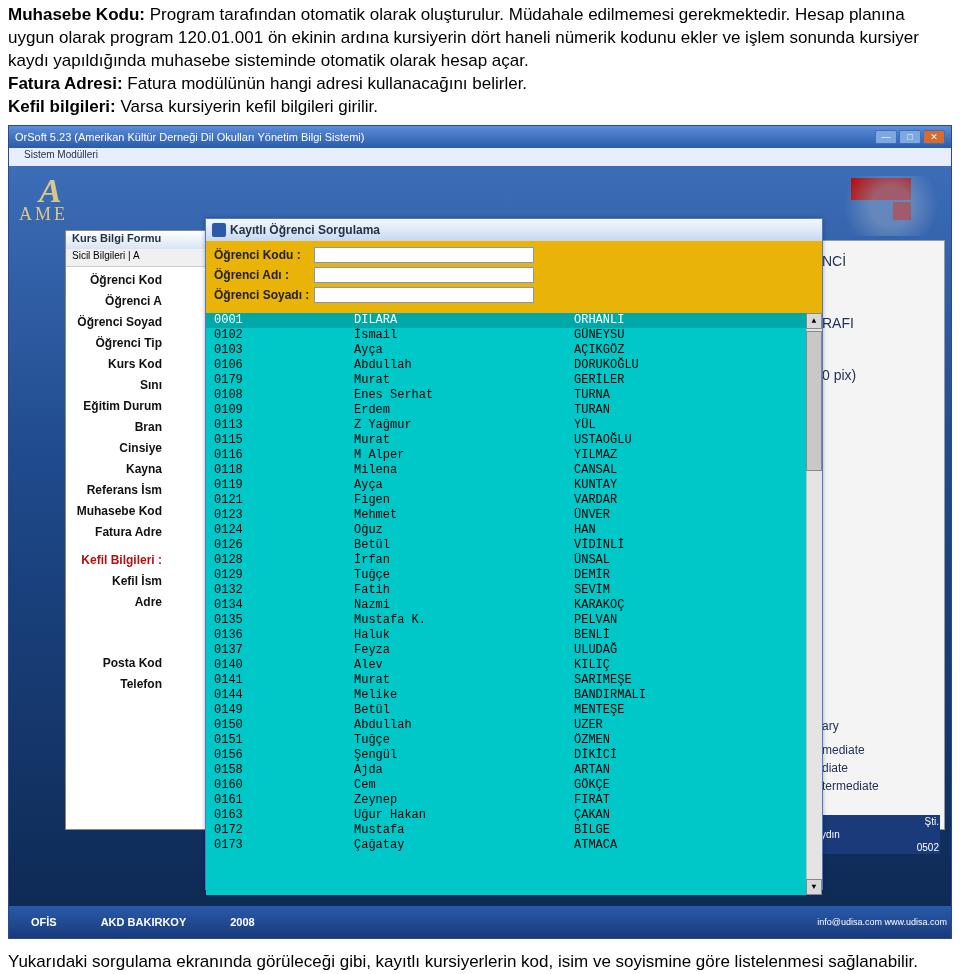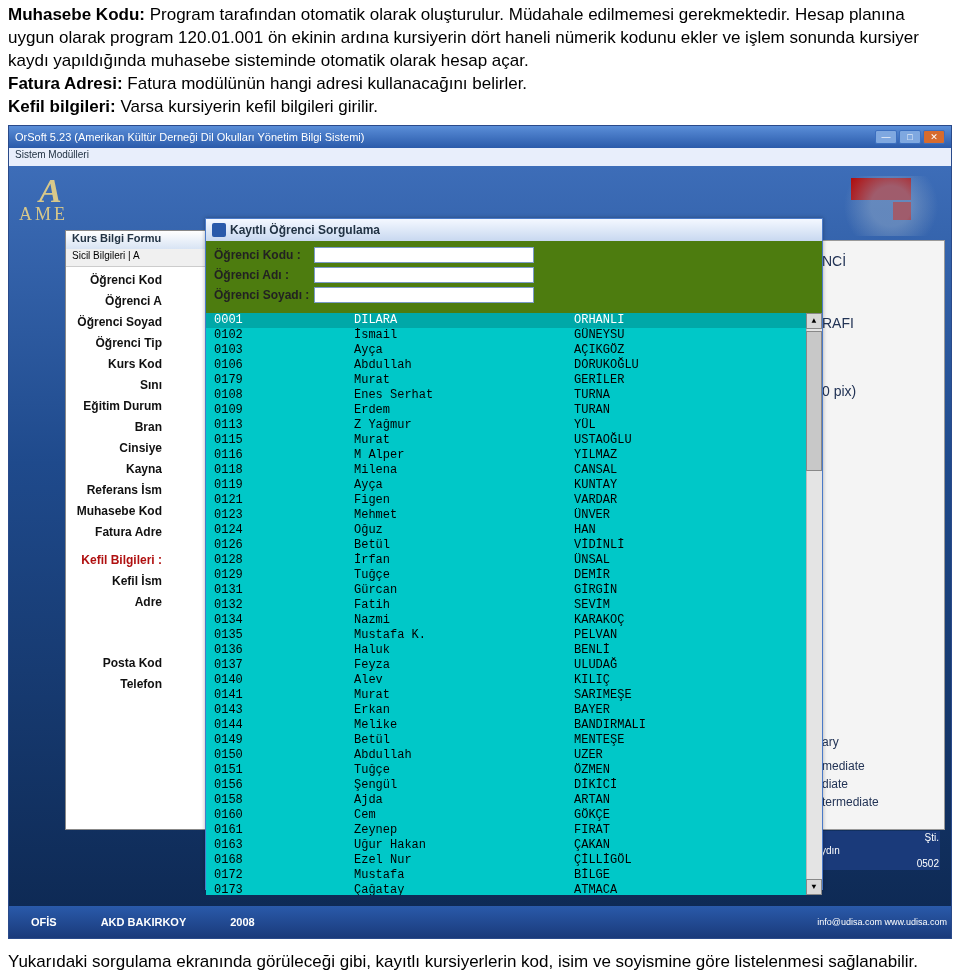--- a/index.html
+++ b/index.html
@@ -15,7 +15,7 @@
   .app-titlebar .winbtn{width:22px;height:14px;background:#7fa8e0;margin-left:2px;border:1px solid #3b6fc0;border-radius:2px;display:inline-flex;align-items:center;justify-content:center;color:#fff;font-size:9px;}
   .app-titlebar .winbtn.close{background:#d66b2e;}
   
-  .app-menu{height:18px;background:#e8eefb;font-size:10px;color:#234;padding:1px 6px;}
+  .app-menu{height:18px;background:#e8eefb;font-size:10px;color:#234;padding:1px 15px;}
   
   .hero{position:relative;height:740px;background:linear-gradient(#3d6db8 0%,#1f4a8c 40%,#0e2a55 100%);overflow:hidden;}
   .hero-title{position:absolute;left:30px;top:6px;font-family:'Times New Roman',serif;font-size:34px;color:#d8c88a;font-style:italic;font-weight:bold;}

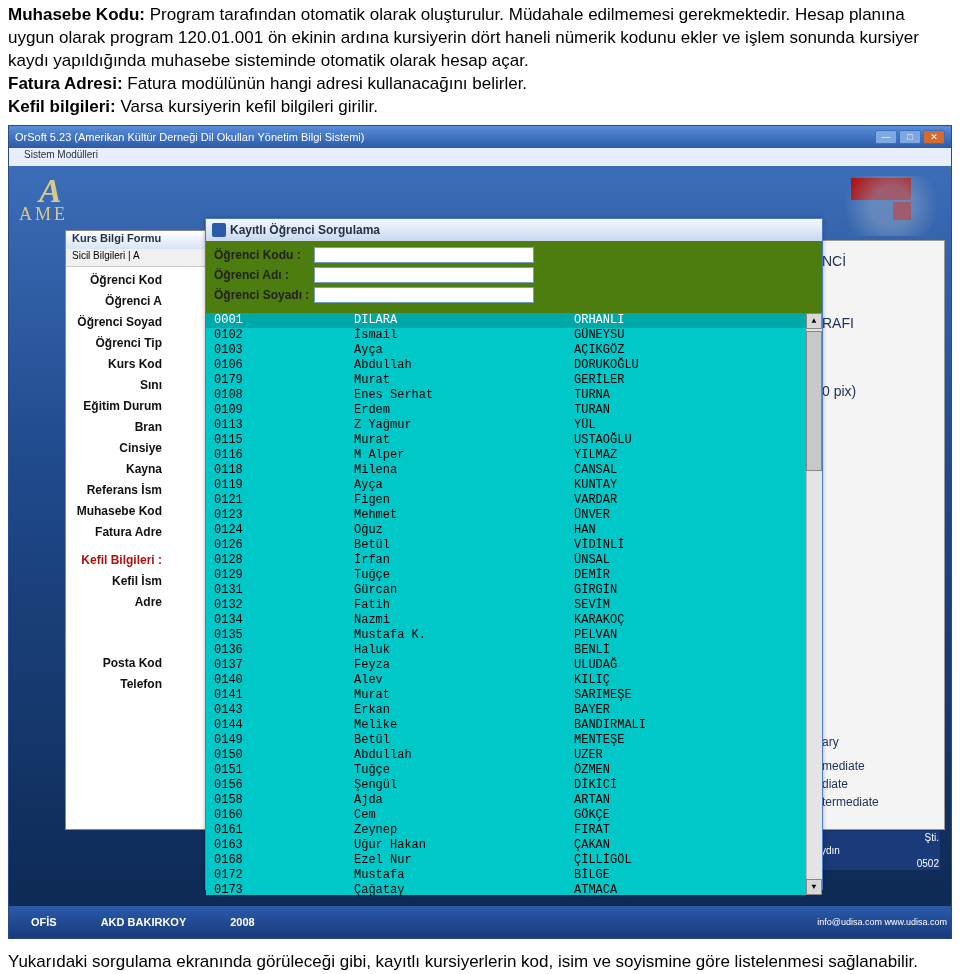--- a/index.html
+++ b/index.html
@@ -38,7 +38,7 @@
   .query-window{position:absolute;left:196px;top:52px;width:618px;height:672px;background:#fff;border:1px solid #4a7ac8;box-shadow:0 0 4px rgba(0,0,0,0.3);}
   .query-title{height:22px;background:linear-gradient(#f4f8ff,#c8d8f0);display:flex;align-items:center;padding:0 6px;font-size:12px;color:#234;font-weight:bold;}
   .query-title .icon{width:14px;height:14px;background:#2a5aaa;margin-right:4px;border-radius:2px;}
-  .query-form{padding:6px 8px;background:#4d7c0f;}
+  .query-form{padding:6px 8px;background:#eab308;}
   .q-row{display:flex;align-items:center;margin-bottom:4px;font-size:12px;}
   .q-row .ql{width:100px;font-weight:bold;color:#222;}
   .q-row input{width:220px;height:16px;border:1px solid #7a9ac8;background:#fff;font-size:11px;padding:0 2px;}

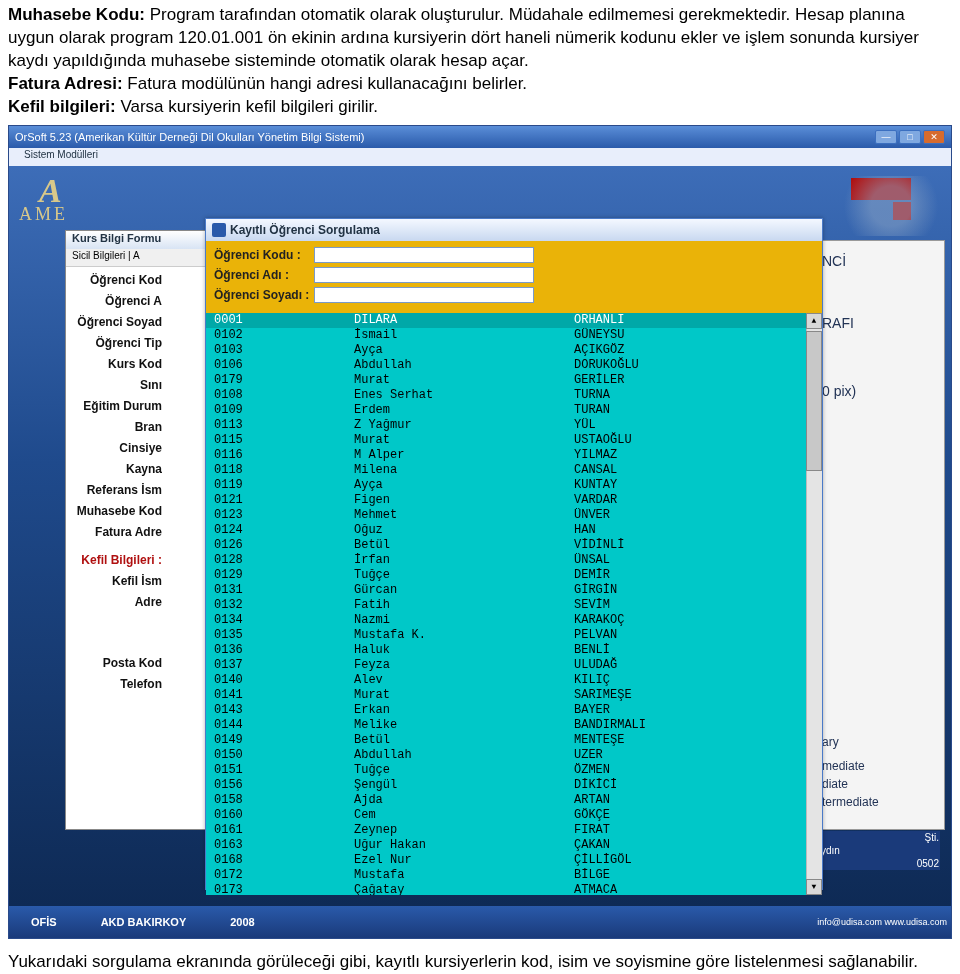--- a/index.html
+++ b/index.html
@@ -86,7 +86,7 @@
     <div class="right-box">
       <div>NCİ</div>
       <div style="margin-top:30px">RAFI</div>
-      <div style="margin-top:36px">0 pix)</div>
+      <div style="margin-top:20px">0 pix)</div>
       <div style="margin-top:320px;font-size:12px">ary</div>
       <div style="font-size:12px;padding:2px">mediate</div>
       <div style="font-size:12px;padding:2px">diate</div>

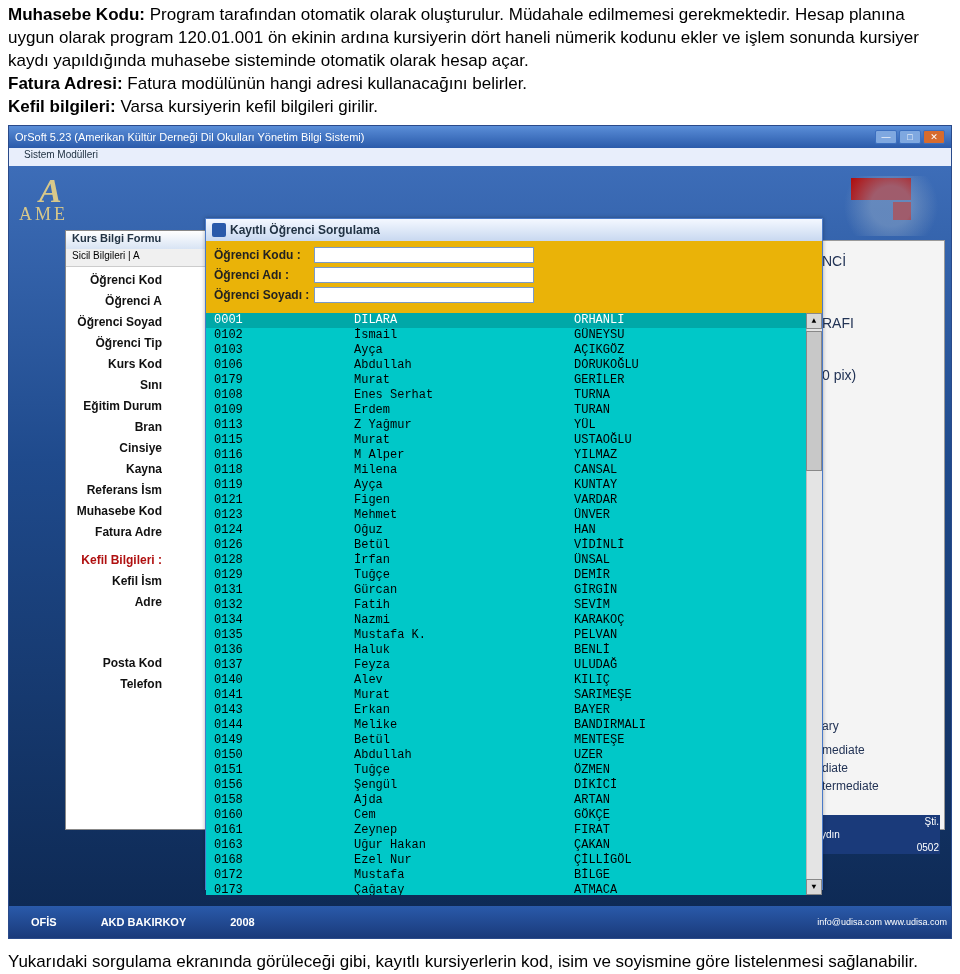--- a/index.html
+++ b/index.html
@@ -273,11 +273,6 @@
             <span class="c3">DEMİR</span>
           </div>
           <div class="result-row">
-            <span class="c1">0131</span>
-            <span class="c2">Gürcan</span>
-            <span class="c3">GİRGİN</span>
-          </div>
-          <div class="result-row">
             <span class="c1">0132</span>
             <span class="c2">Fatih</span>
             <span class="c3">SEVİM</span>

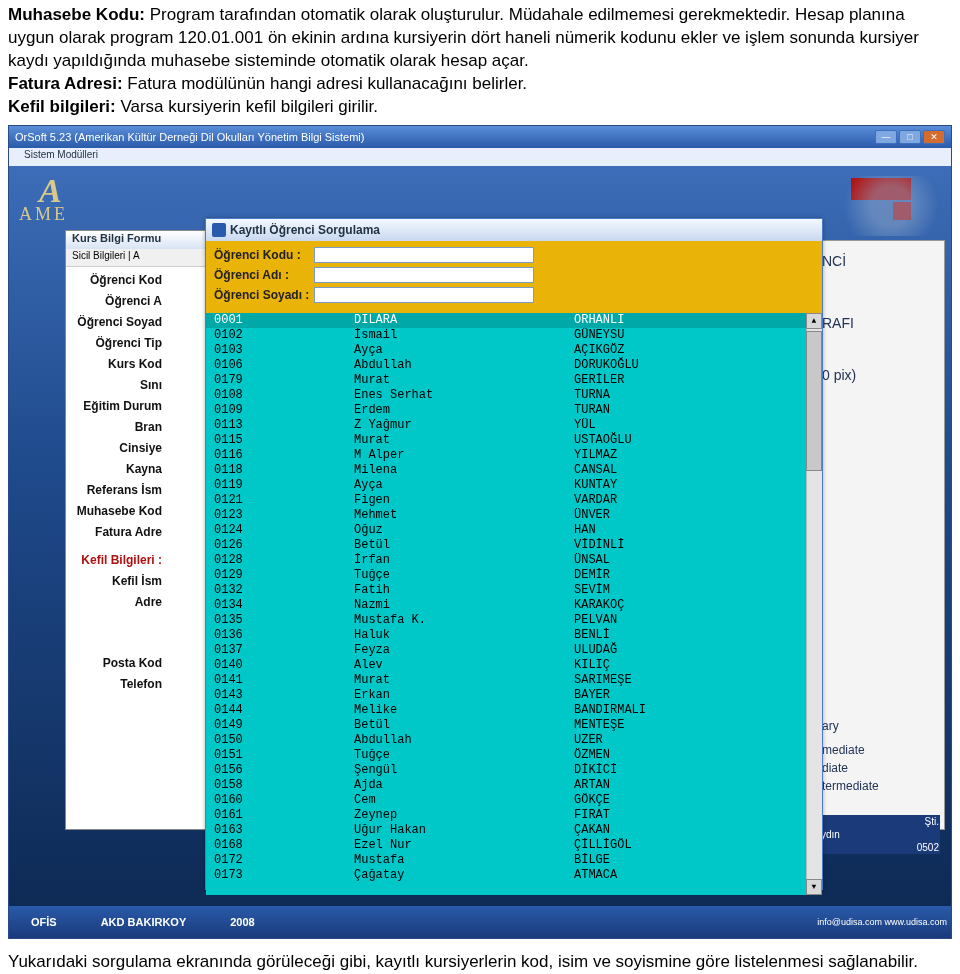--- a/index.html
+++ b/index.html
@@ -308,11 +308,6 @@
             <span class="c3">SARIMEŞE</span>
           </div>
           <div class="result-row">
-            <span class="c1">0143</span>
-            <span class="c2">Erkan</span>
-            <span class="c3">BAYER</span>
-          </div>
-          <div class="result-row">
             <span class="c1">0144</span>
             <span class="c2">Melike</span>
             <span class="c3">BANDIRMALI</span>

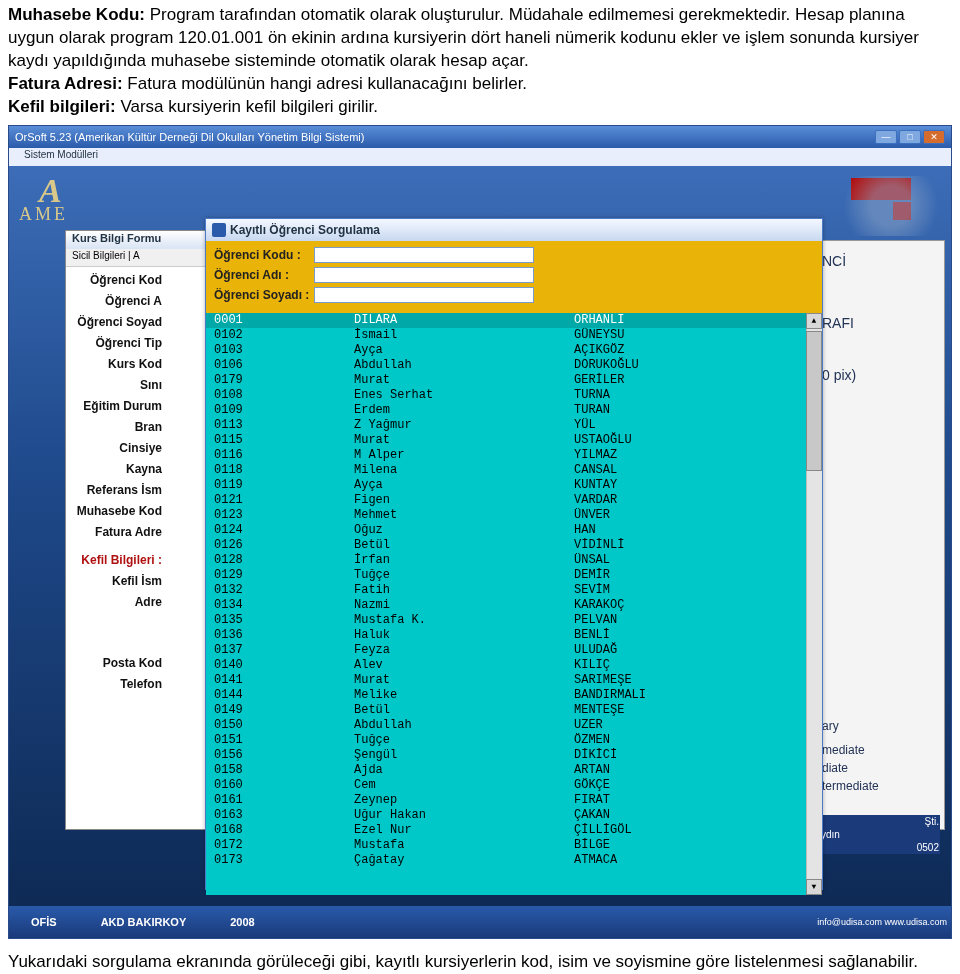--- a/index.html
+++ b/index.html
@@ -353,11 +353,6 @@
             <span class="c3">ÇAKAN</span>
           </div>
           <div class="result-row">
-            <span class="c1">0168</span>
-            <span class="c2">Ezel Nur</span>
-            <span class="c3">ÇİLLİGÖL</span>
-          </div>
-          <div class="result-row">
             <span class="c1">0172</span>
             <span class="c2">Mustafa</span>
             <span class="c3">BİLGE</span>

